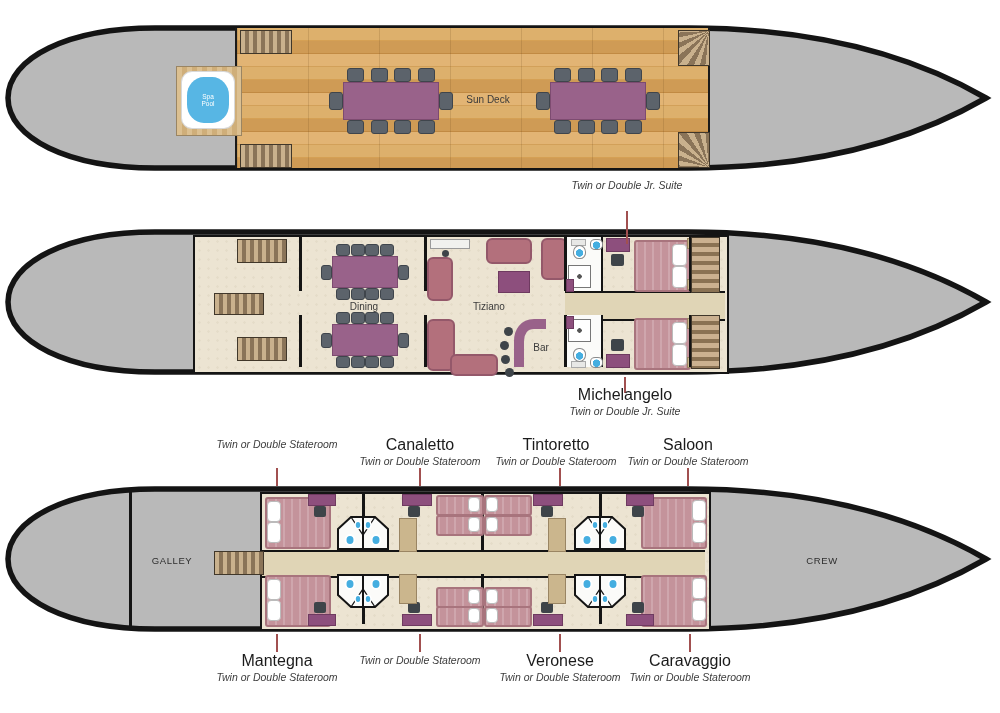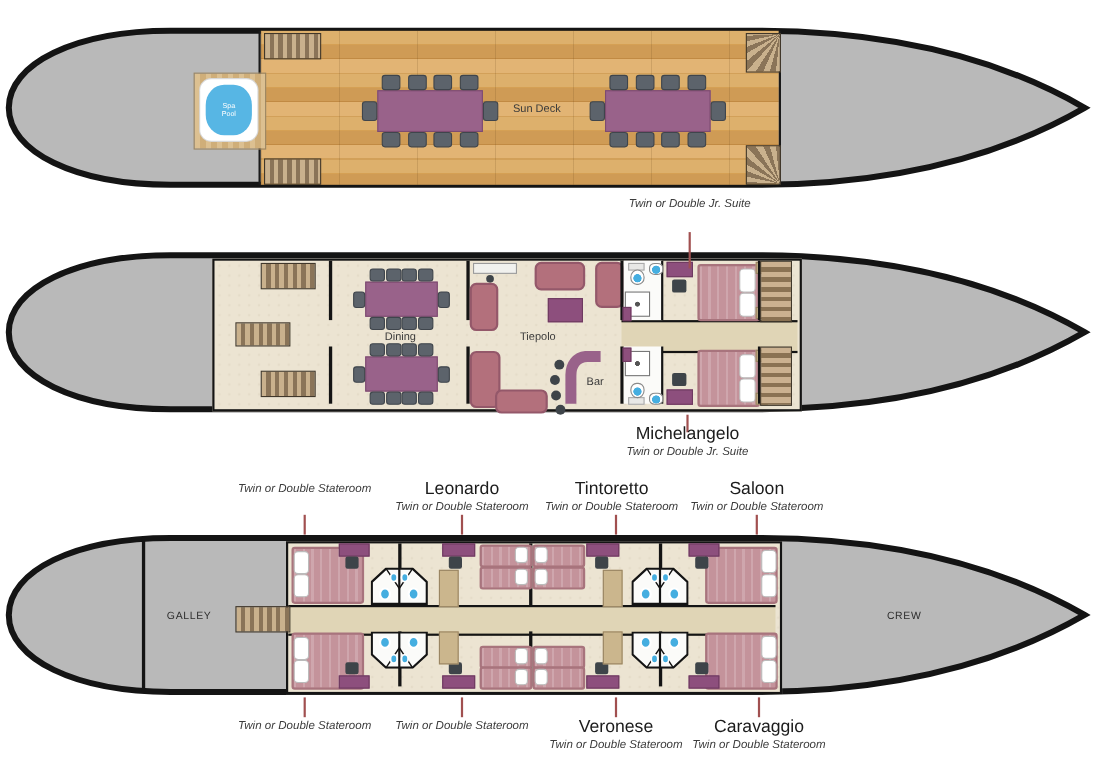--- a/index.html
+++ b/index.html
@@ -78,7 +78,7 @@
       <path d="M34 5 H22 C12 5 7 13 7 22 V48" fill="none" stroke="#99628a" stroke-width="10"></path>
     </svg>
     <div class="roomlabel" style="left:334px;top:74px;width:60px">Dining</div>
-    <div class="roomlabel" style="left:459px;top:74px;width:60px">Tiepolo</div>
+    <div class="roomlabel" style="left:459px;top:74px;width:60px">Tiziano</div>
     <div class="roomlabel" style="left:524px;top:115px;width:34px">Bar</div>
   <div style="position: absolute; left: 237px; top: 12px; width: 48px; height: 22px; background: repeating-linear-gradient(90deg, rgb(201, 177, 141) 0px, rgb(201, 177, 141) 4px, rgb(138, 116, 88) 4px, rgb(138, 116, 88) 8px); border: 1px solid rgb(64, 55, 42);"></div>
       <div style="position: absolute; left: 214px; top: 66px; width: 48px; height: 20px; background: repeating-linear-gradient(90deg, rgb(201, 177, 141) 0px, rgb(201, 177, 141) 4px, rgb(138, 116, 88) 4px, rgb(138, 116, 88) 8px); border: 1px solid rgb(64, 55, 42);"></div>

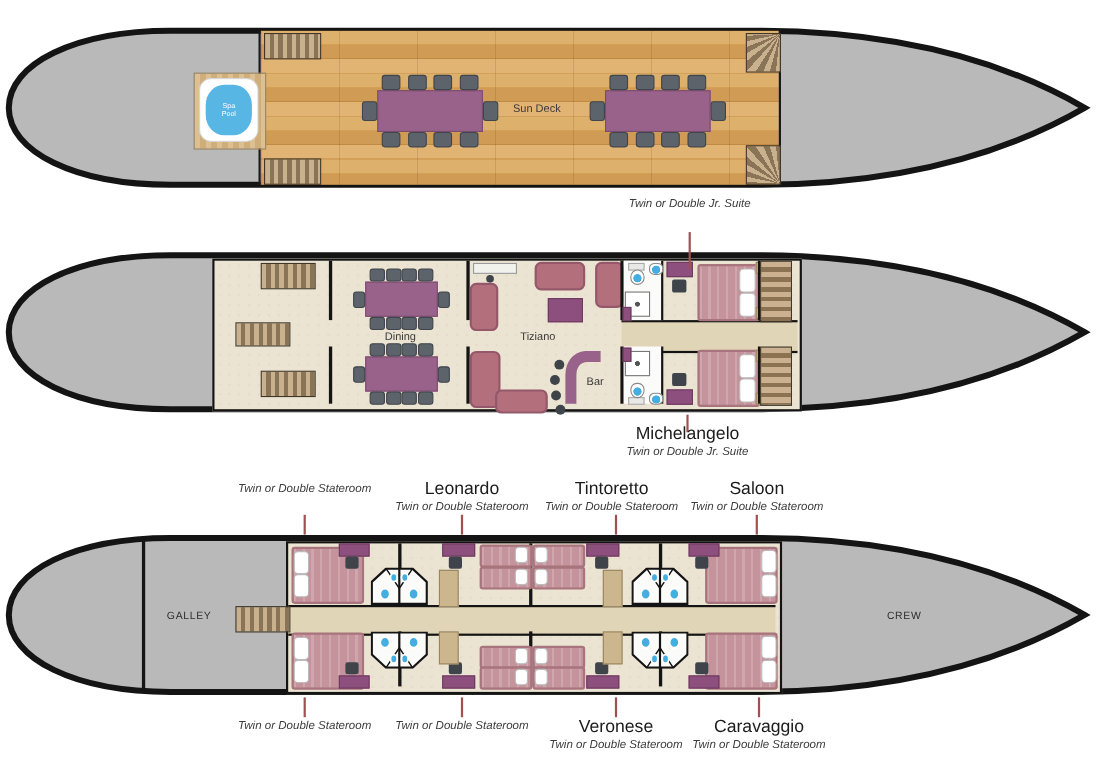--- a/index.html
+++ b/index.html
@@ -275,7 +275,7 @@
     <div class="tp">Twin or Double Stateroom</div>
   </div>
   <div class="cab" style="left:330px;top:437px;width:180px">
-    <div class="nm">Leonardo</div>
+    <div class="nm">Canaletto</div>
     <div class="tp">Twin or Double Stateroom</div>
   </div>
   <div class="cab" style="left:466px;top:437px;width:180px">

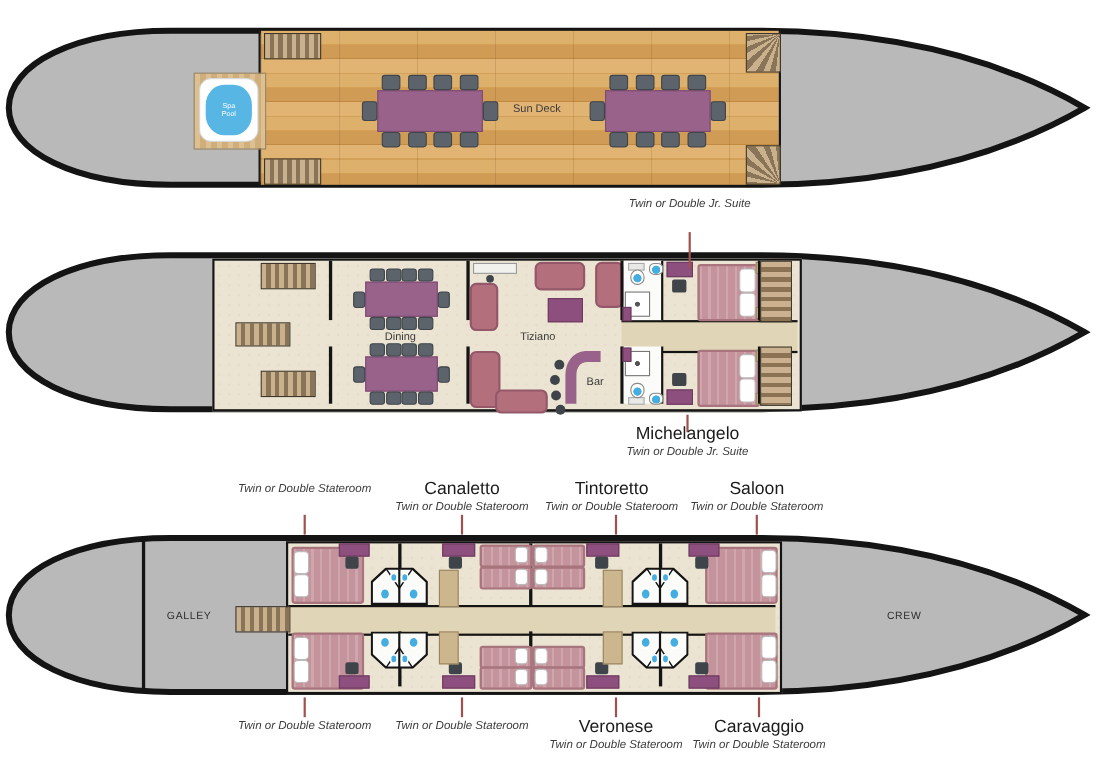--- a/index.html
+++ b/index.html
@@ -297,6 +297,7 @@
   <div class="lead" style="left:689px;top:634px;height:18px"></div>
 
   <div class="cab" style="left:187px;top:653px;width:180px">
+    <div class="nm">Mantegna</div>
     <div class="tp">Twin or Double Stateroom</div>
   </div>
   <div class="cab" style="left:330px;top:653px;width:180px">

